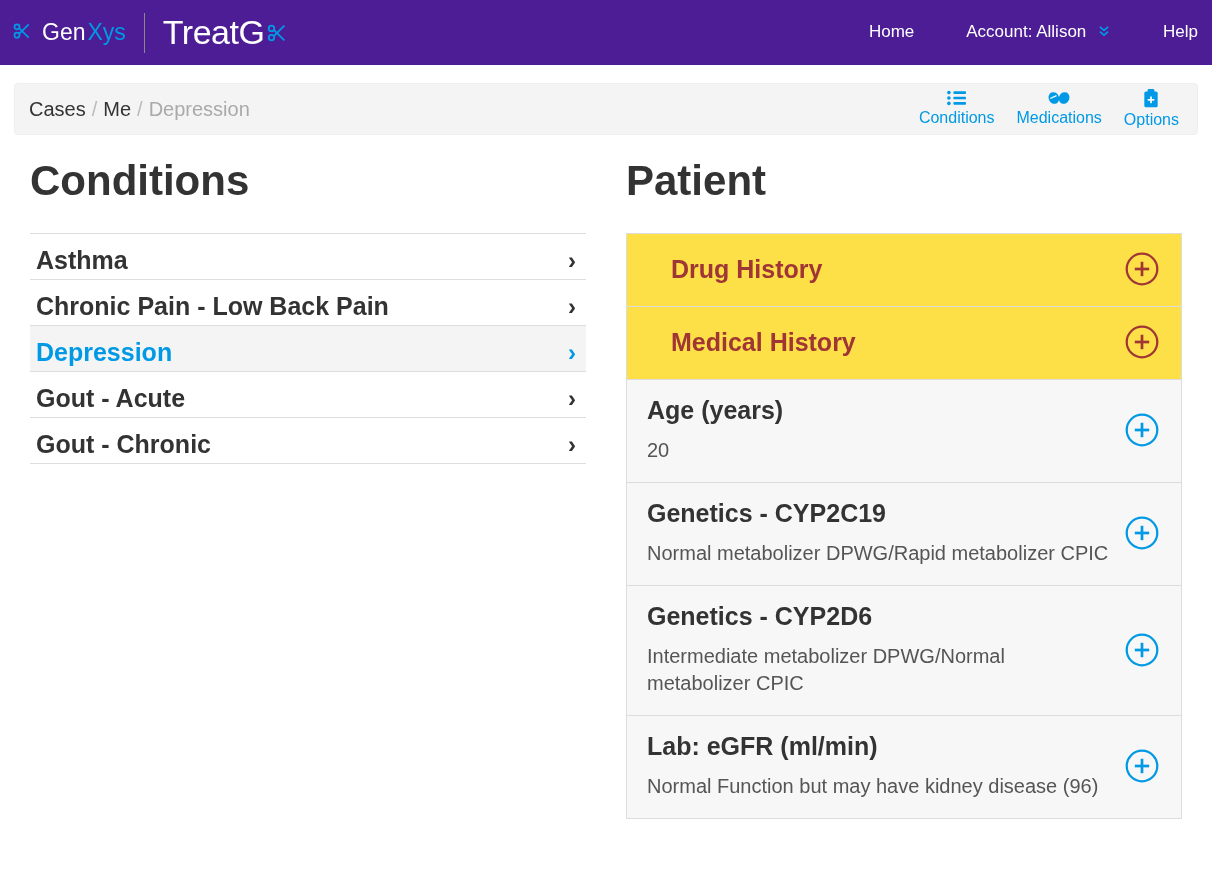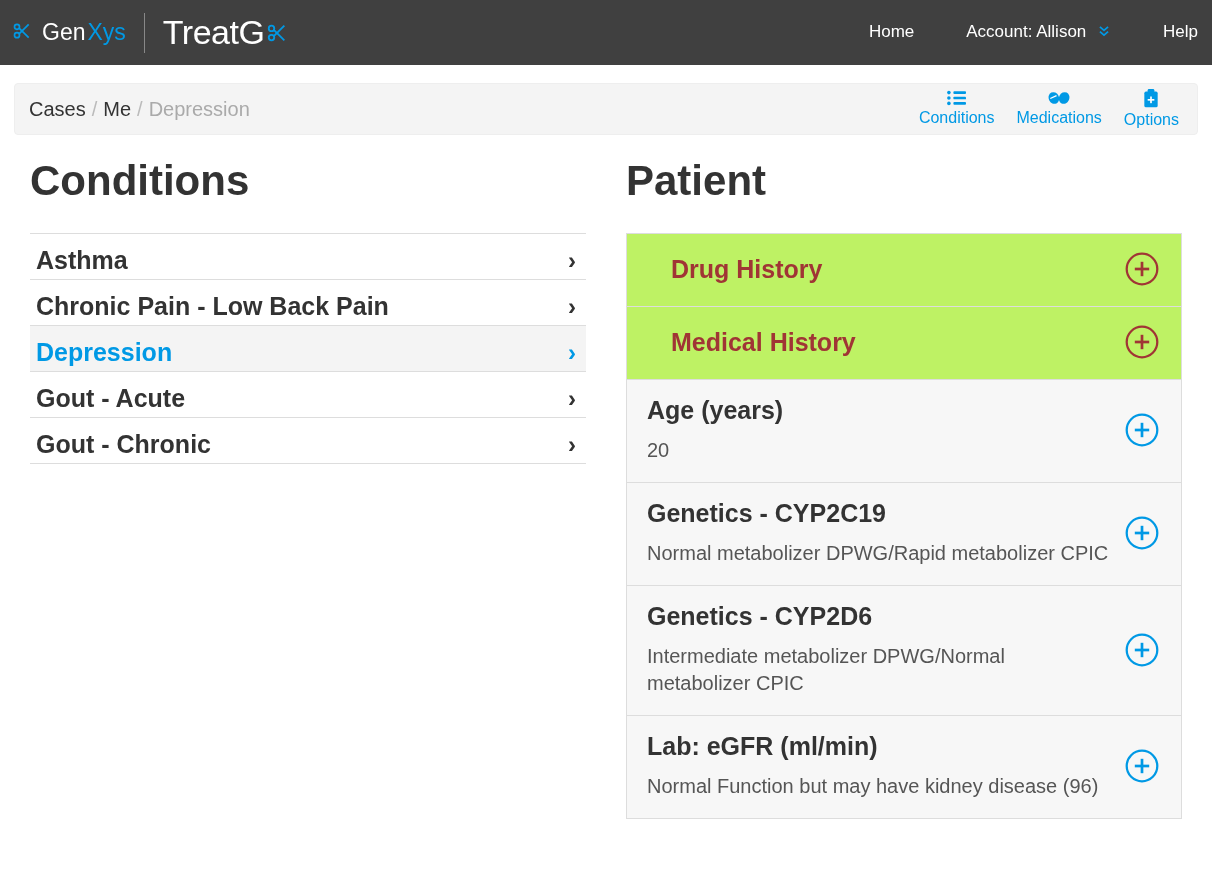--- a/index.html
+++ b/index.html
@@ -11,7 +11,7 @@
   }
   
   .topbar {
-    background: #404040;
+    background: #4c1d95;
     color: #fff;
     display: flex;
     align-items: center;

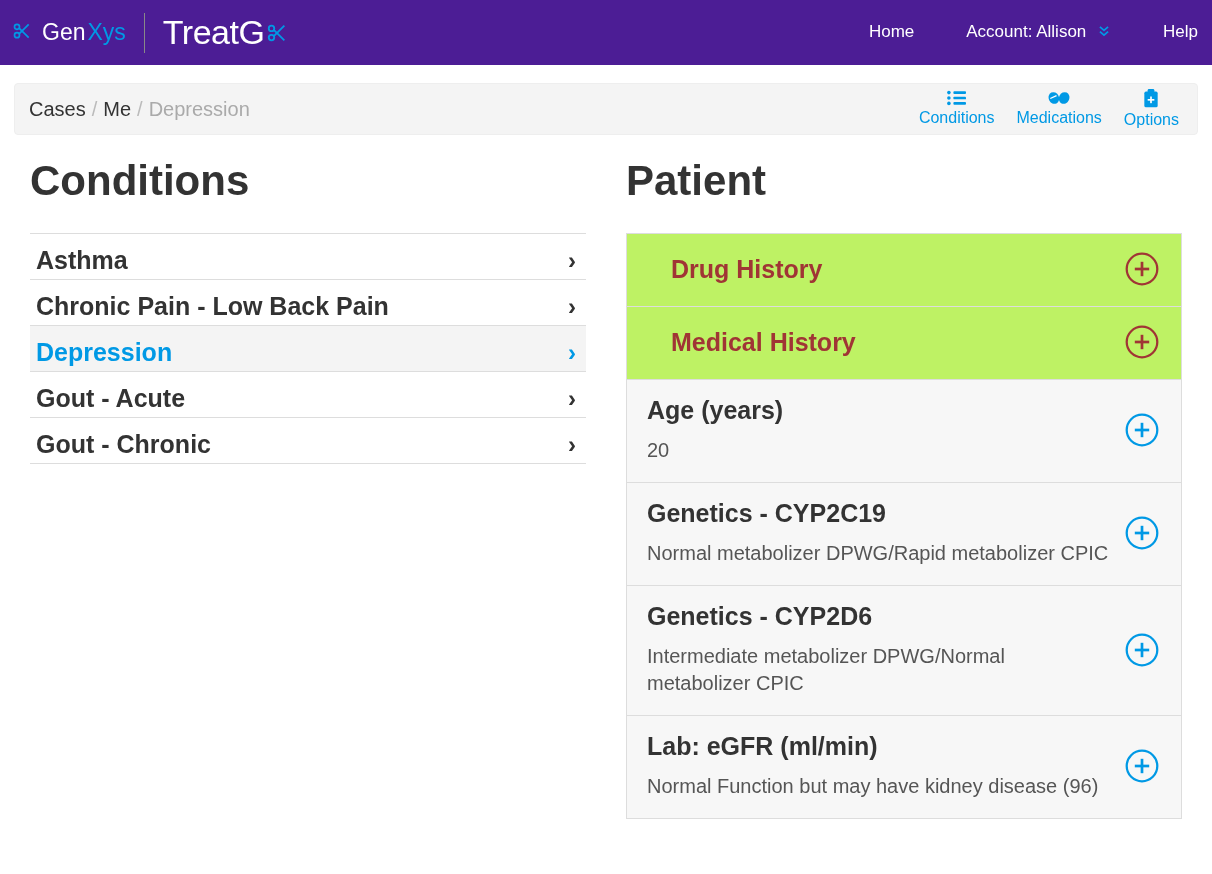--- a/index.html
+++ b/index.html
@@ -145,7 +145,7 @@
   }
   .p-item:last-child { border-bottom: 1px solid #ddd; }
   .p-item.alert {
-    background: #bef264;
+    background: #fde047;
     padding-left: 44px;
   }
   .p-item .ptext { flex: 1; }

